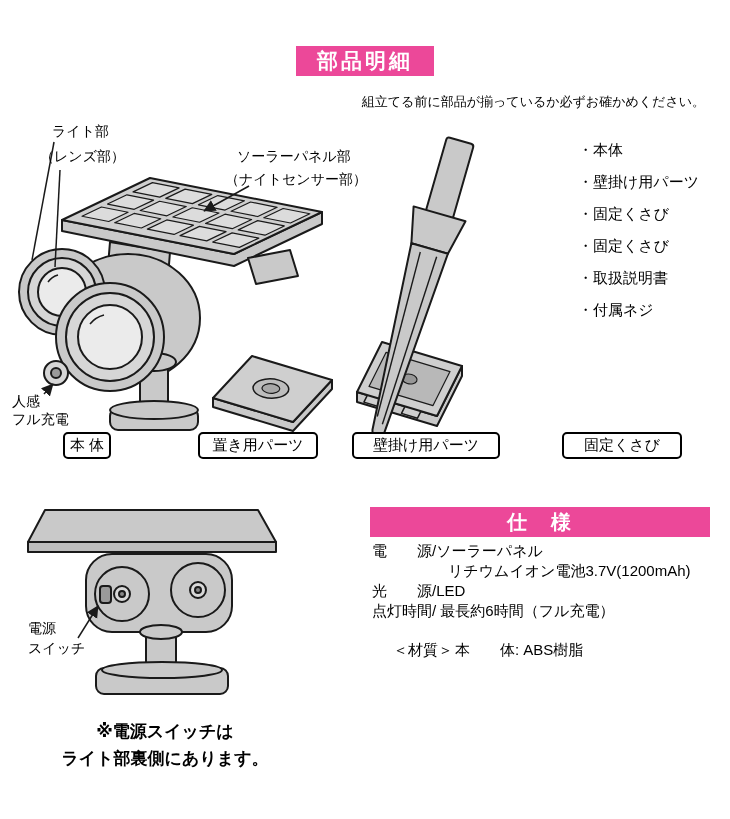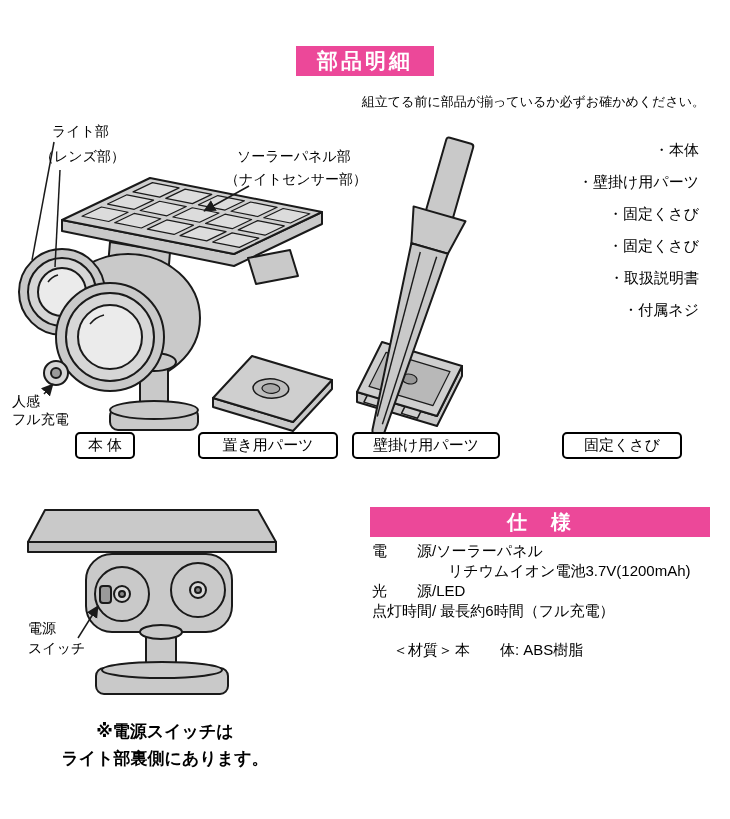--- a/index.html
+++ b/index.html
@@ -22,7 +22,7 @@
     box-sizing:border-box; display:flex; align-items:center; justify-content:center;
     font-size:15px; white-space:nowrap;
   }
-  .plist { left:578px; top:134px; font-size:15px; line-height:32px;text-align:right; }
+  .plist { left:578px; top:134px; font-size:15px; line-height:32px; }
   .spec-text { font-size:15px; line-height:20px; white-space:nowrap; }
   .spec-block { left:372px; top:541px; }
   .spec-indent { padding-left:76px; }

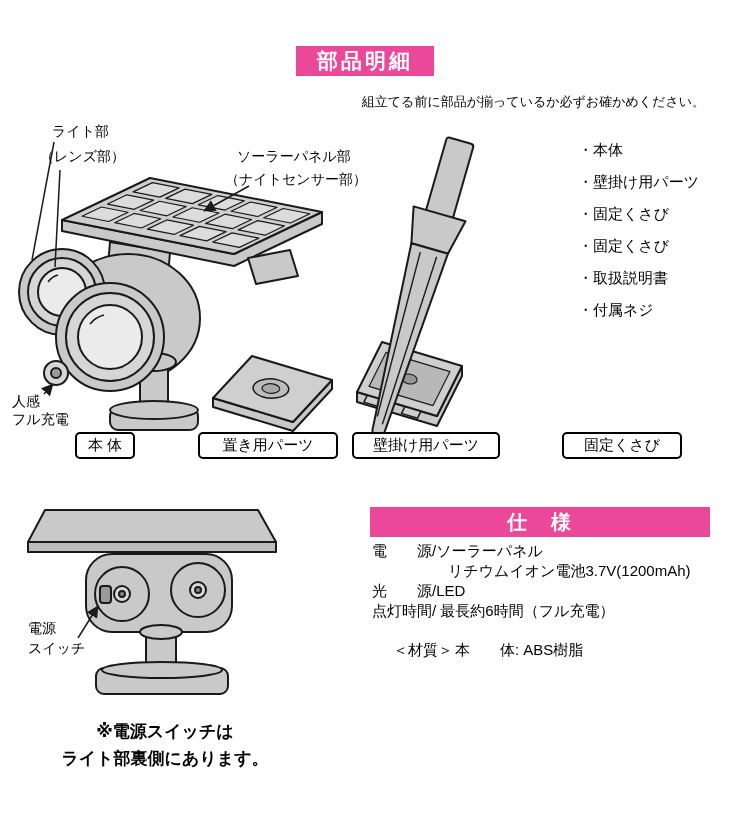--- a/index.html
+++ b/index.html
@@ -140,7 +140,7 @@
     <div>フル充電</div>
   </div>
 
-  <div class="abs partbox" style="left:75px;top:432px;width:60px">
+  <div class="abs partbox" style="left:63px;top:432px;width:48px">
       <span>本 体</span>
     </div>
   <div class="abs partbox" style="left:198px;top:432px;width:140px">

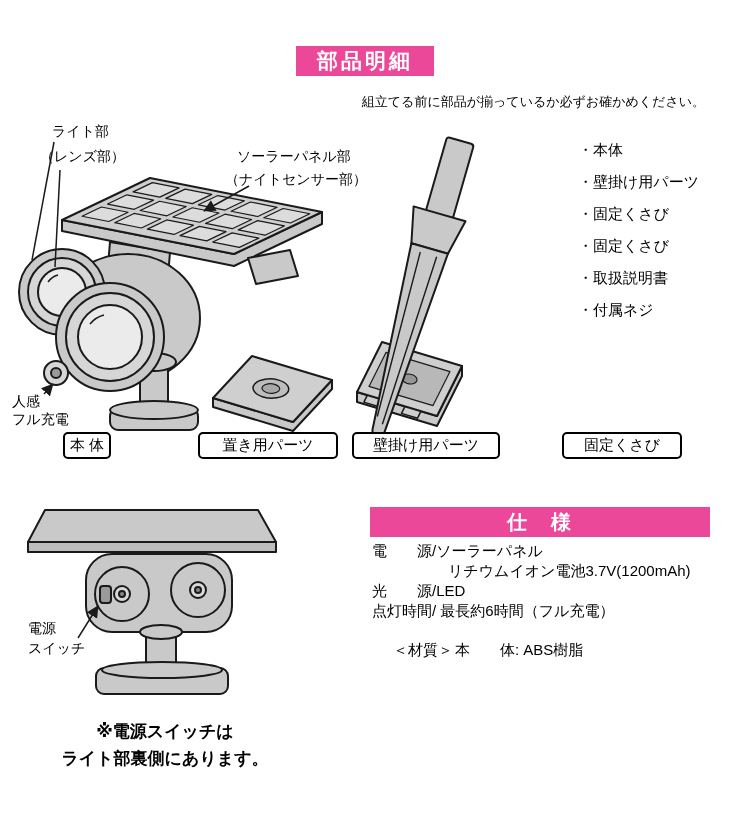--- a/index.html
+++ b/index.html
@@ -143,7 +143,7 @@
   <div class="abs partbox" style="left:63px;top:432px;width:48px">
       <span>本 体</span>
     </div>
-  <div class="abs partbox" style="left:198px;top:432px;width:140px">
+  <div class="abs partbox" style="left:198px;top:432px;width:120px">
       <span>置き用パーツ</span>
     </div>
   <div class="abs partbox" style="left:352px;top:432px;width:148px">

